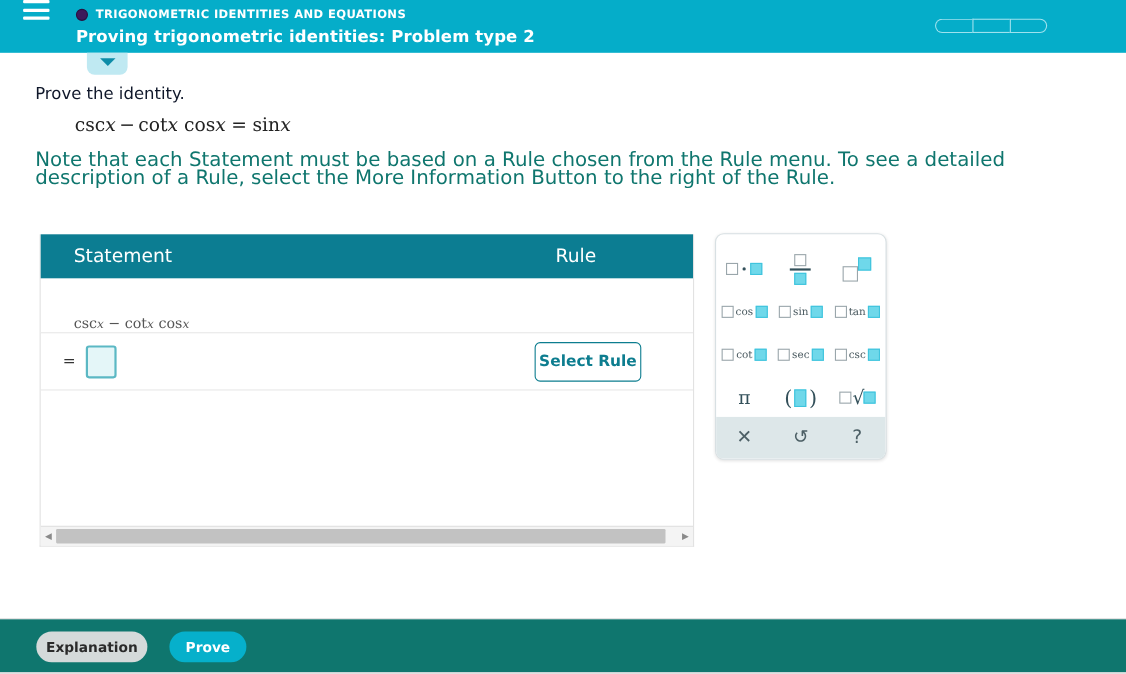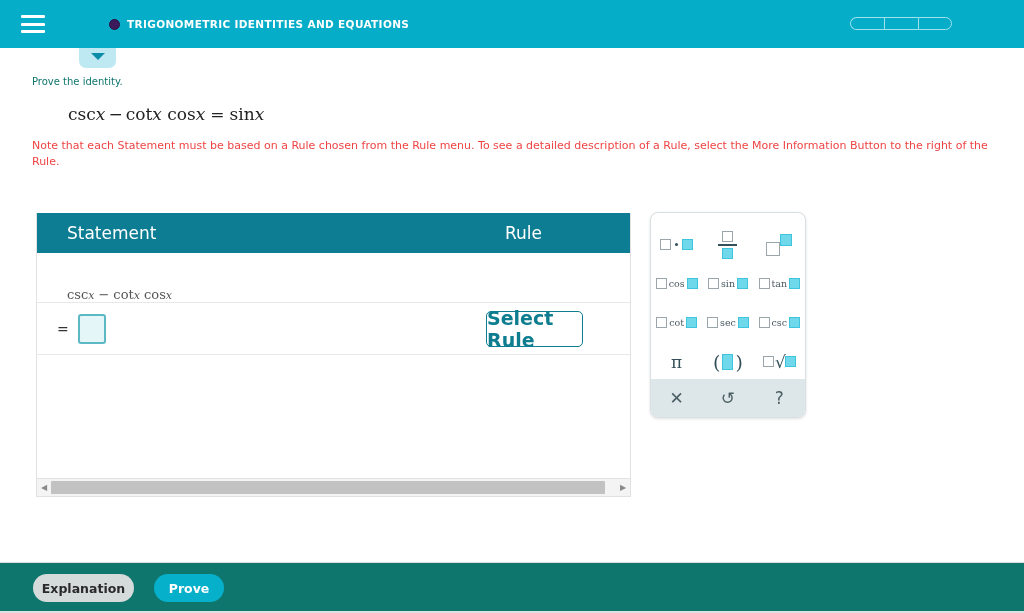--- a/index.html
+++ b/index.html
@@ -22,8 +22,6 @@
     width: 1024px; height: 48px;
     background: #05adc9;
     display: flex;
-    align-items: center;
-    gap: 40px;
   }
   .hamburger {
     width: 24px;

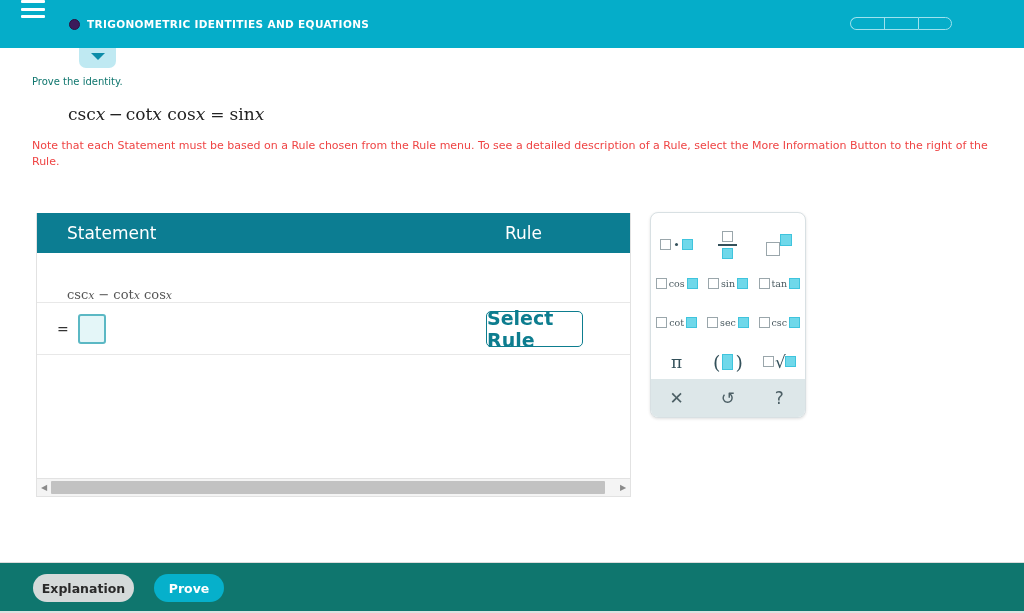--- a/index.html
+++ b/index.html
@@ -478,6 +478,7 @@
       <span class="cat-dot"></span>
       <span class="cat-text">TRIGONOMETRIC IDENTITIES AND EQUATIONS</span>
     </div>
+    <div class="problem-title">Proving trigonometric identities: Problem type 2</div>
   </div>
   <div class="progress-pill">
     <div class="seg first"></div>

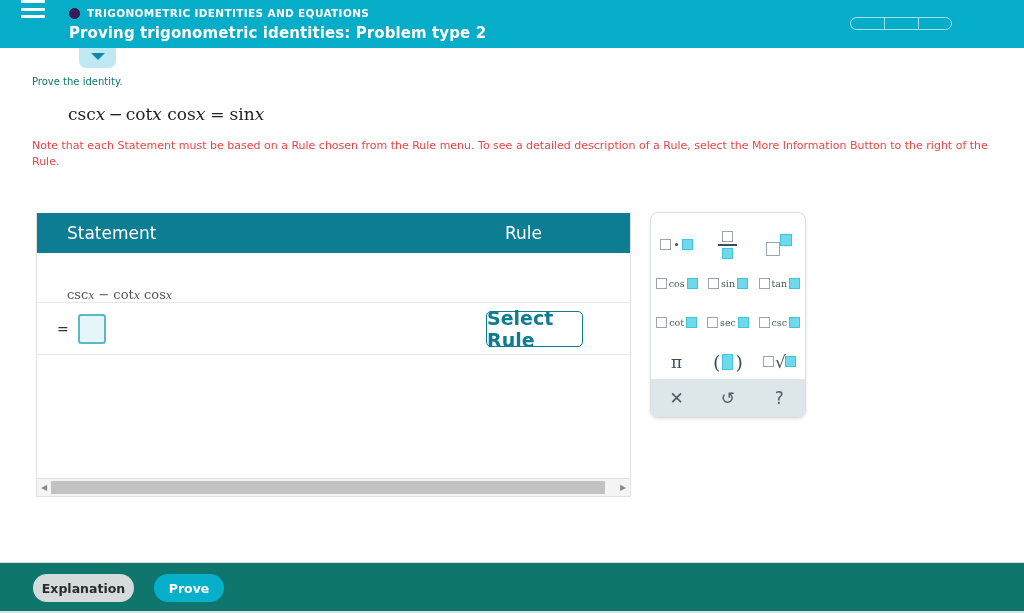--- a/index.html
+++ b/index.html
@@ -125,8 +125,8 @@
     position: absolute;
     left: 32px;
     top: 76px;
-    font-size: 10px;
-    color: #0f766e;
+    font-size: 15px;
+    color: #0f172a;
   }
   .identity {
     position: absolute;

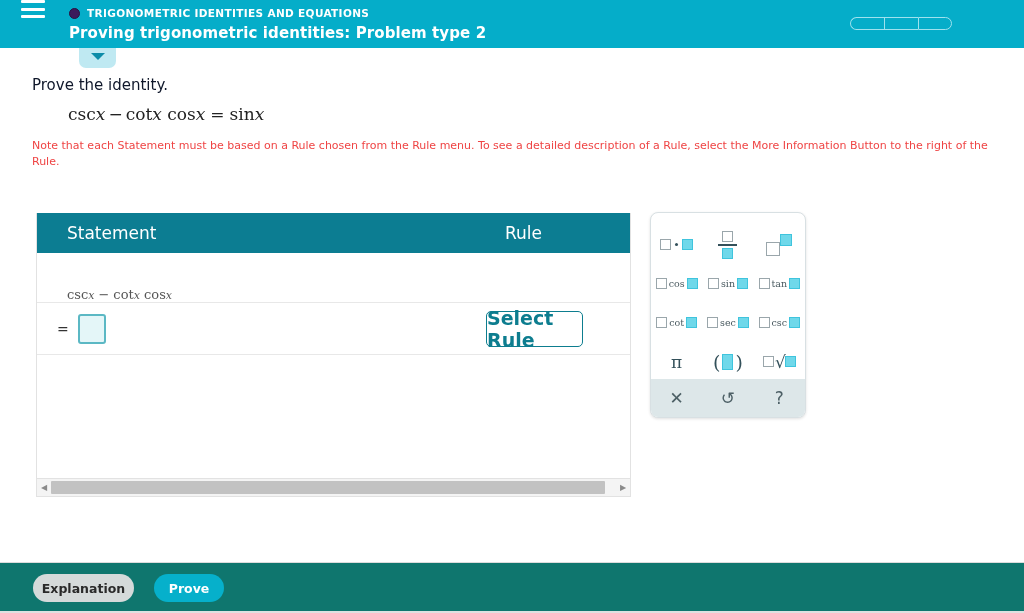--- a/index.html
+++ b/index.html
@@ -144,9 +144,9 @@
     left: 32px;
     top: 138px;
     width: 972px;
-    font-size: 11px;
+    font-size: 18px;
     line-height: 15.5px;
-    color: #ef4444;
+    color: #0f766e;
   }
 
   

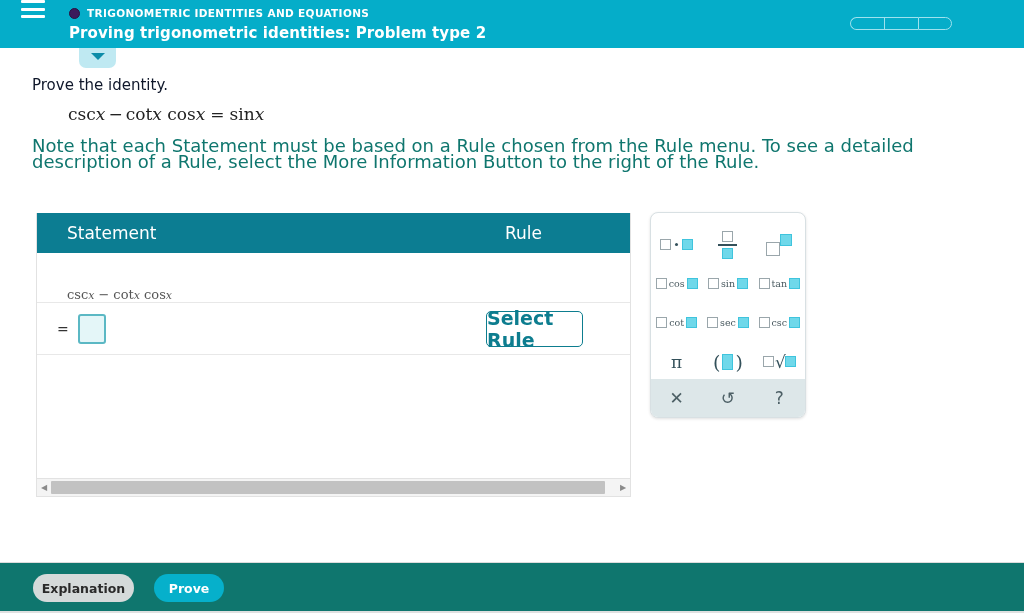--- a/index.html
+++ b/index.html
@@ -221,7 +221,7 @@
     border-radius: 5px;
     background: #ffffff;
     color: #0d7d8f;
-    font-size: 19px;
+    font-size: 14px;
     font-weight: bold;
     display: flex;
     align-items: center;

